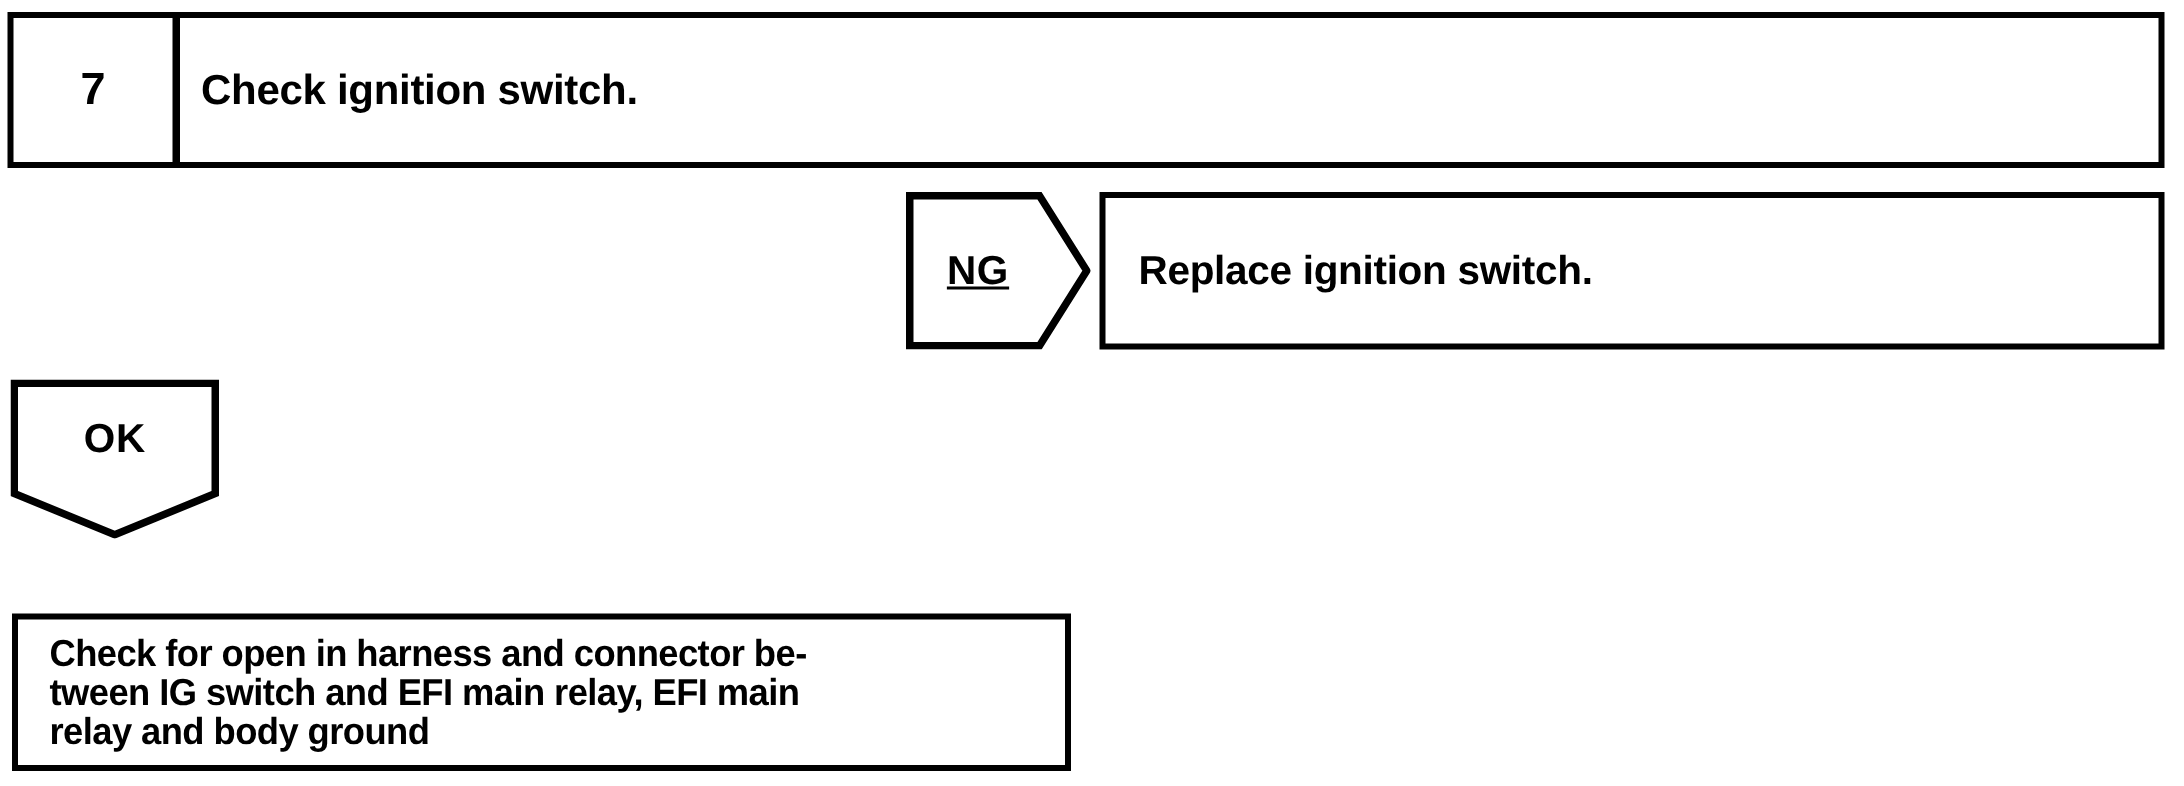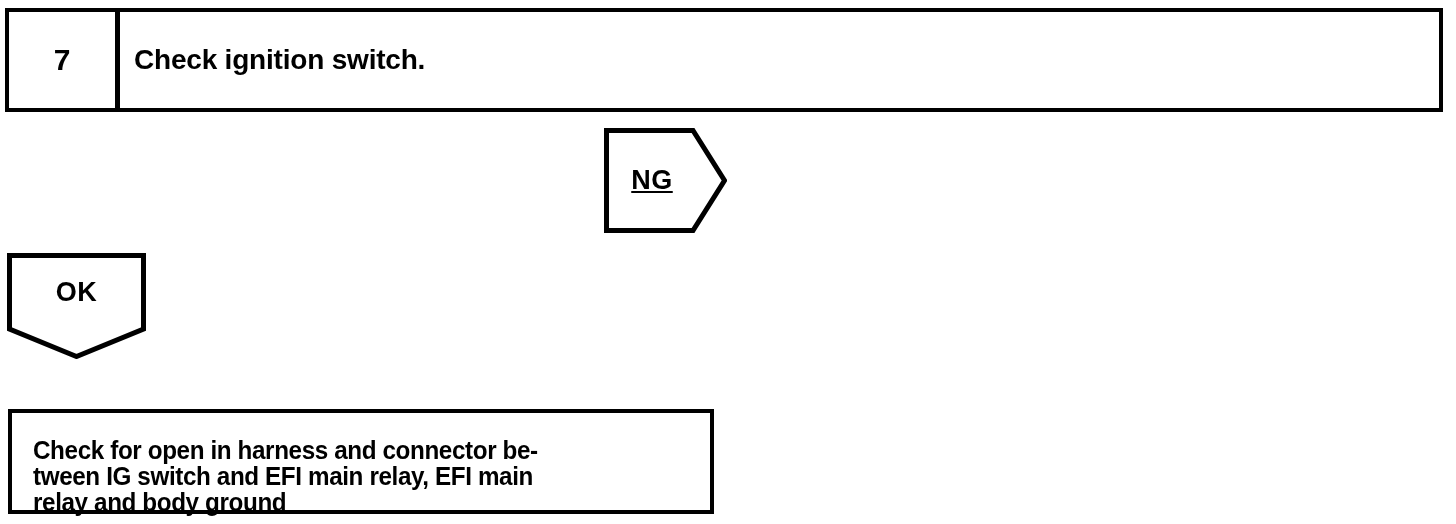--- a/index.html
+++ b/index.html
@@ -185,6 +185,9 @@
     <span class="ng-label">NG</span>
   </div>
 
+  <div class="ng-result-box">
+    <span class="ng-result-text">Replace ignition switch.</span>
+  </div>
 
   <div class="ok-branch">
     <svg width="139" height="106" viewBox="0 0 139 106">

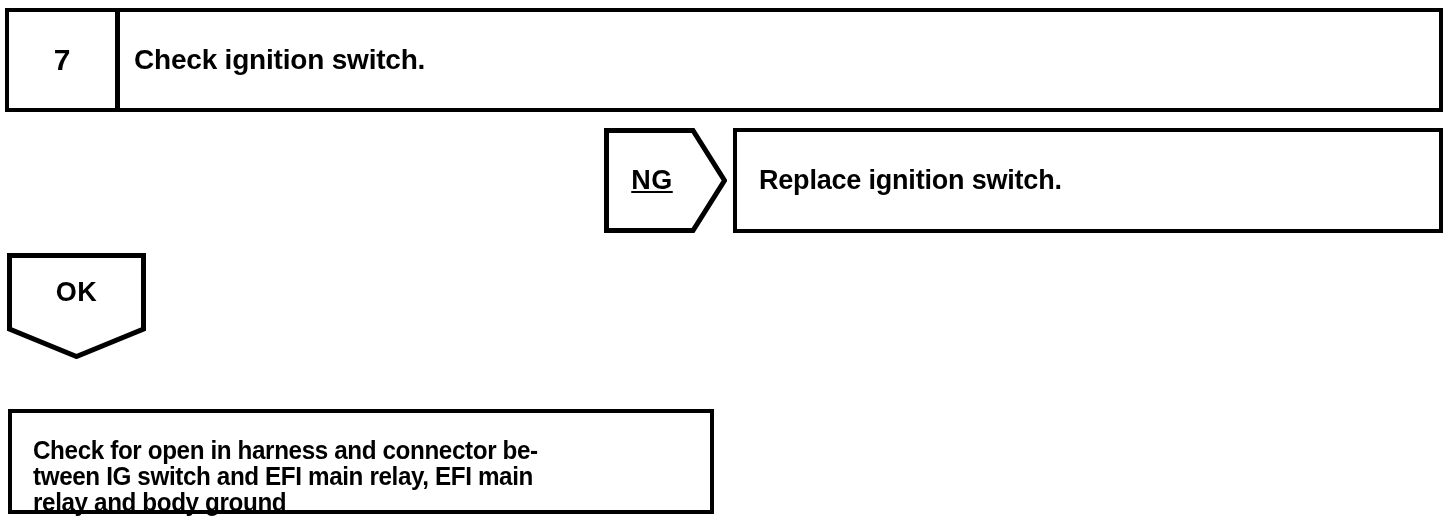--- a/index.html
+++ b/index.html
@@ -151,7 +151,7 @@
     height: 105px;
     border: 4px solid #000;
     box-sizing: border-box;
-    padding: 24px 0 0 21px;
+    padding: 10px 0 0 21px;
     background: #fff;
   }
   .ok-result-text {

